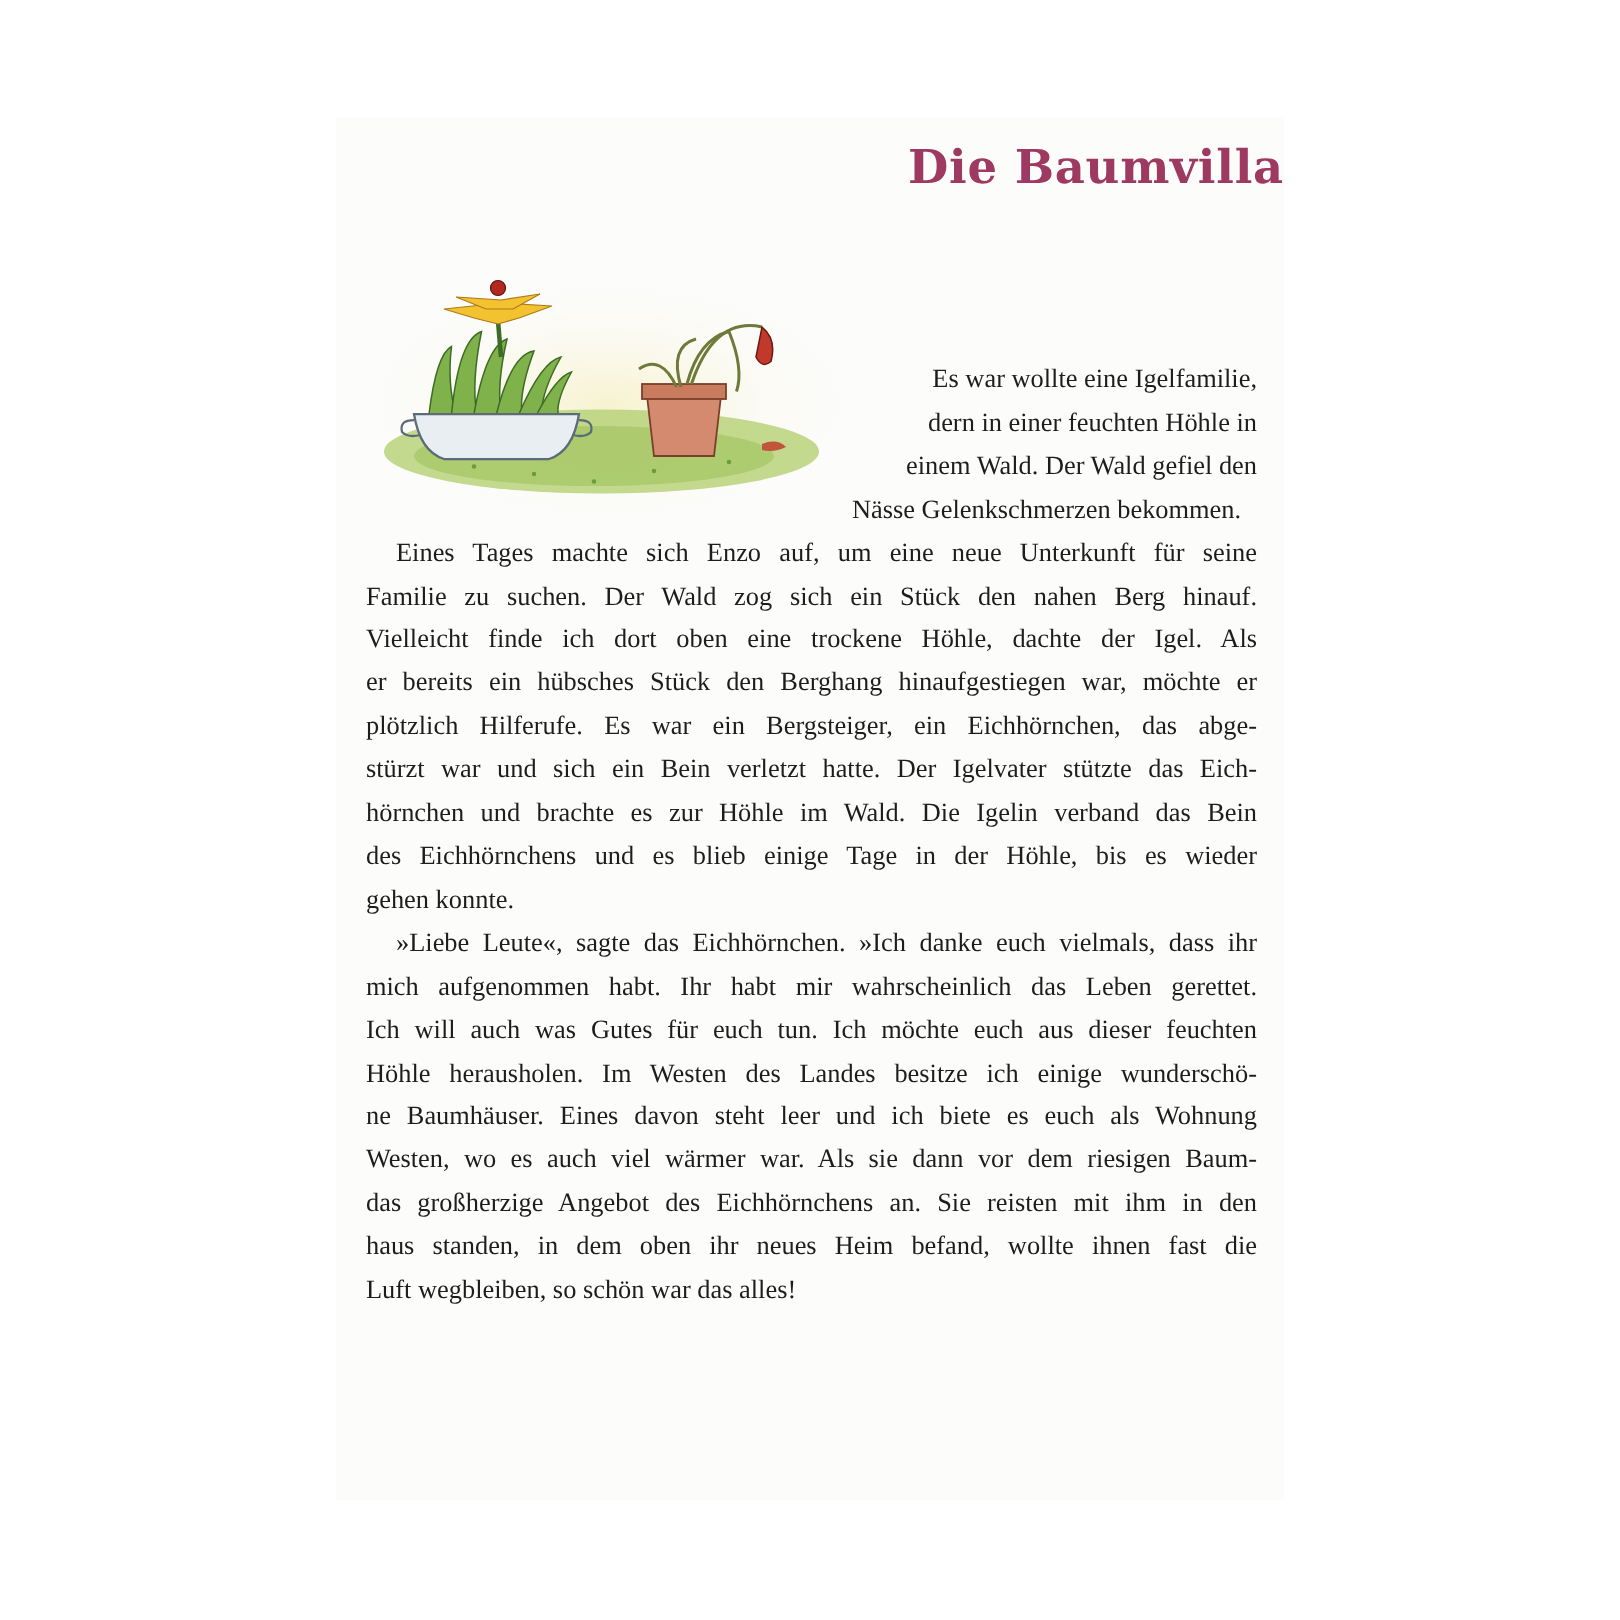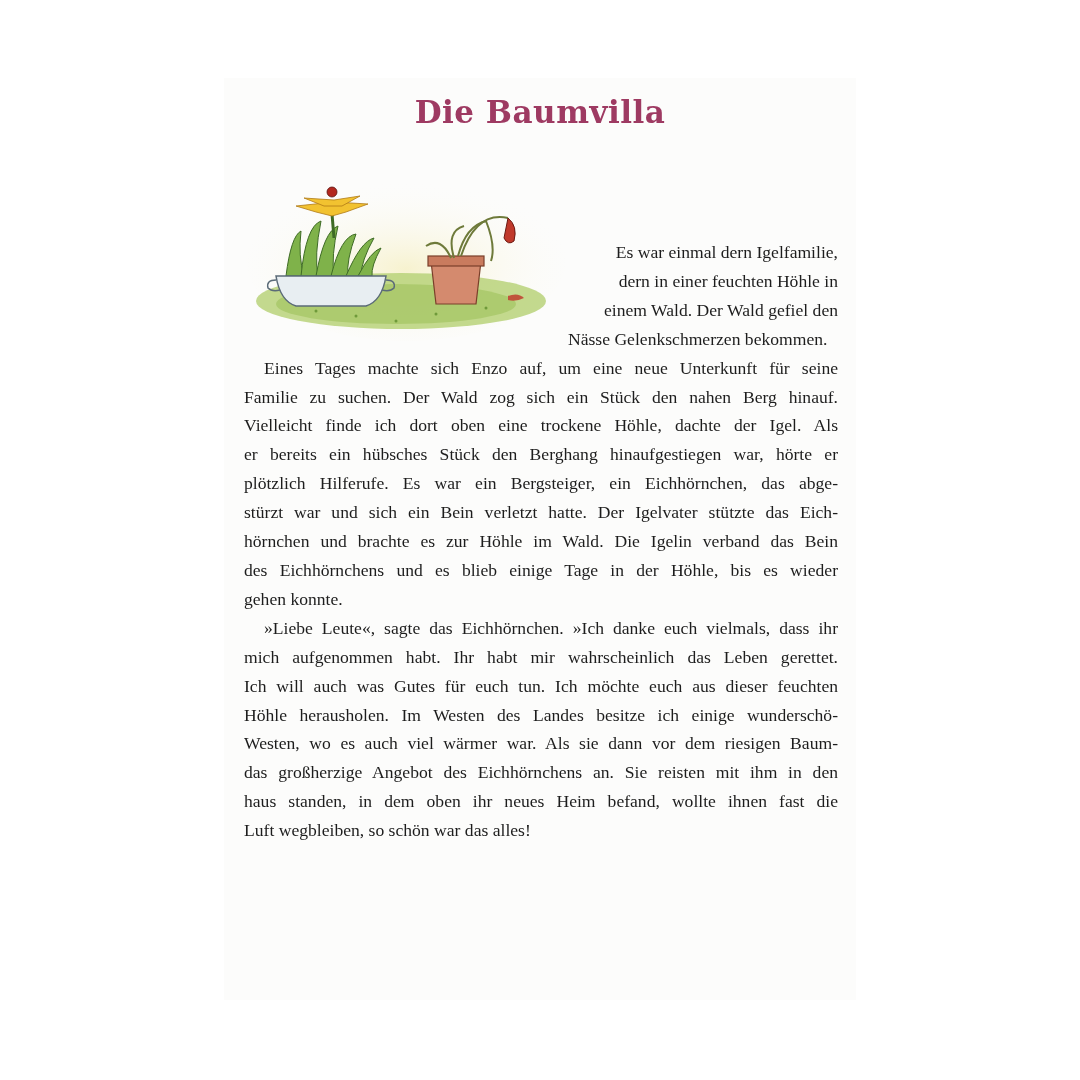--- a/index.html
+++ b/index.html
@@ -19,7 +19,7 @@
     .title {
       position: absolute;
       left: 0; right: 0; top: 16px;
-      text-align: center;
+      text-align: right;
       font-family: "DejaVu Serif", "Liberation Serif", serif;
       font-weight: bold;
       font-size: 31px;

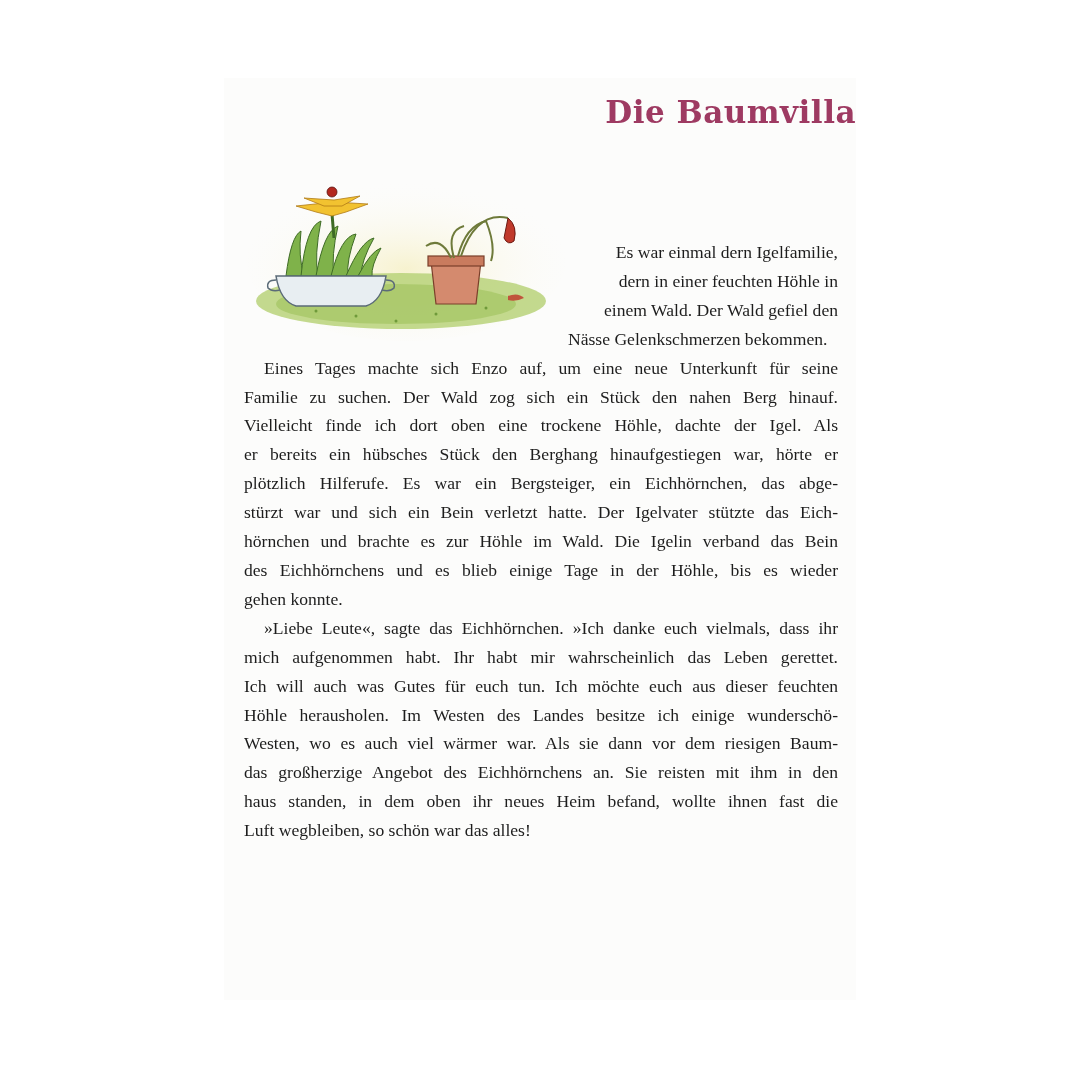--- a/index.html
+++ b/index.html
@@ -119,7 +119,7 @@
     <div class="float-spacer"></div>
 
     <p class="para">
-      <span class="line r">Es war einmal dern Igelfamilie,</span>
+      <span class="line r">Es war wollte eine Igelfamilie,</span>
       <span class="line r">dern in einer feuchten Höhle in</span>
       <span class="line r">einem Wald. Der Wald gefiel den</span>
       <span class="line last">Nässe Gelenkschmerzen bekommen.</span>

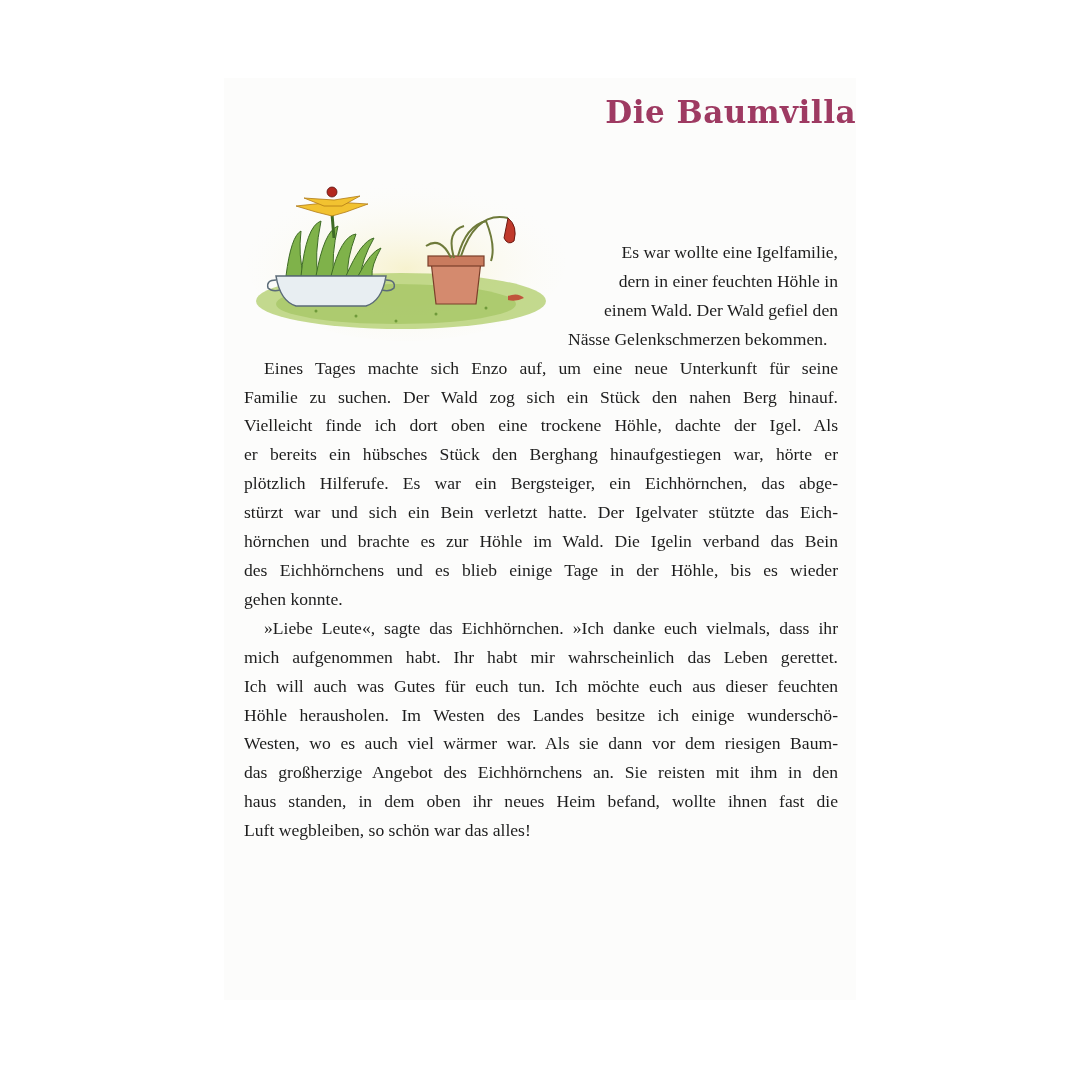--- a/index.html
+++ b/index.html
@@ -129,7 +129,7 @@
       <span class="line" style="padding-left:20px">Eines Tages machte sich Enzo auf, um eine neue Unterkunft für seine</span>
       <span class="line">Familie zu suchen. Der Wald zog sich ein Stück den nahen Berg hinauf.</span>
       <span class="line">Vielleicht finde ich dort oben eine trockene Höhle, dachte der Igel. Als</span>
-      <span class="line">er bereits ein hübsches Stück den Berghang hinaufgestiegen war, hörte er</span>
+      <span class="line">er bereits ein hübsches Stück den Berghang hinaufgestiegen war, möchte er</span>
       <span class="line">plötzlich Hilferufe. Es war ein Bergsteiger, ein Eichhörnchen, das abge-</span>
       <span class="line">stürzt war und sich ein Bein verletzt hatte. Der Igelvater stützte das Eich-</span>
       <span class="line">hörnchen und brachte es zur Höhle im Wald. Die Igelin verband das Bein</span>

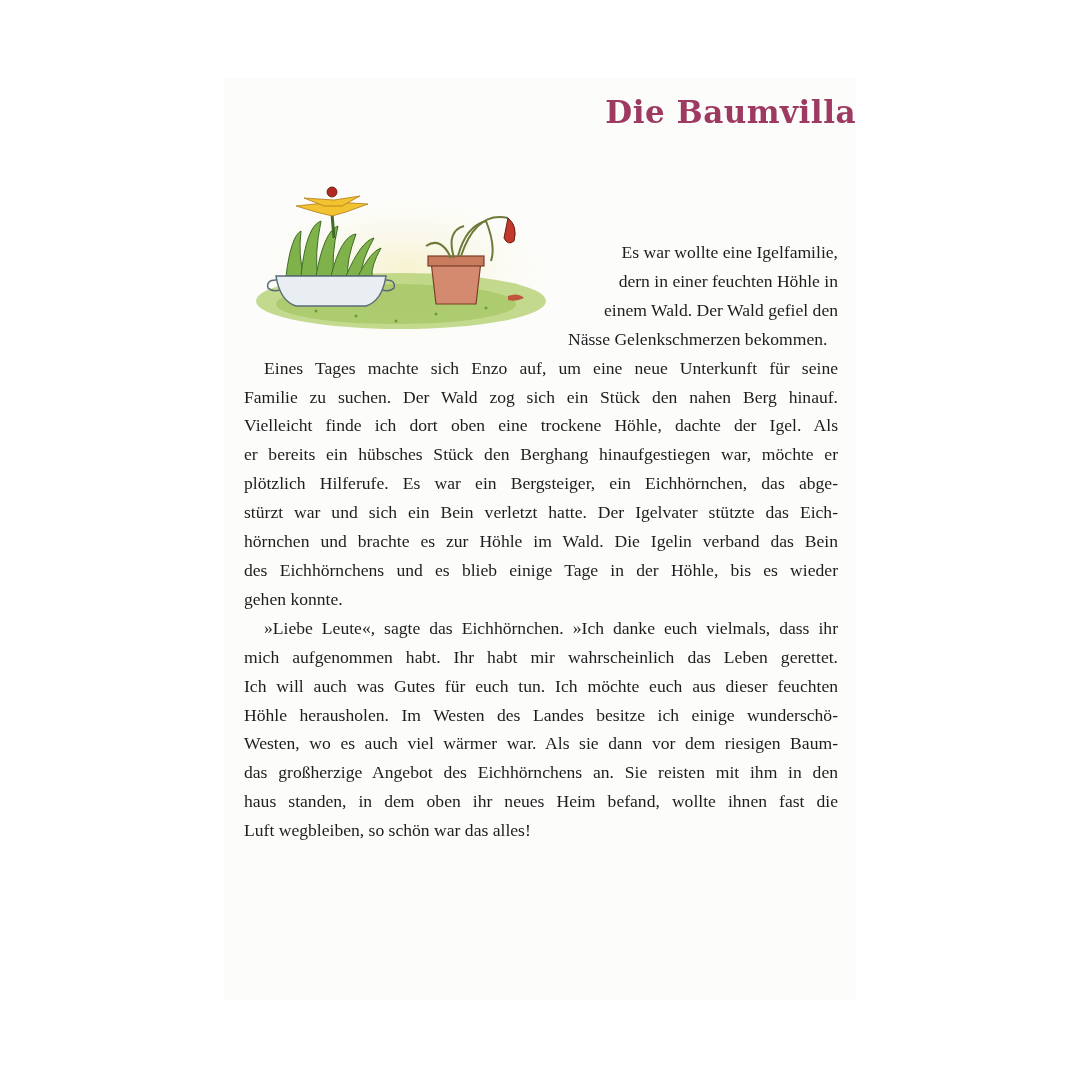--- a/index.html
+++ b/index.html
@@ -142,6 +142,7 @@
       <span class="line">mich aufgenommen habt. Ihr habt mir wahrscheinlich das Leben gerettet.</span>
       <span class="line">Ich will auch was Gutes für euch tun. Ich möchte euch aus dieser feuchten</span>
       <span class="line">Höhle herausholen. Im Westen des Landes besitze ich einige wunderschö-</span>
+      <span class="line">ne Baumhäuser. Eines davon steht leer und ich biete es euch als Wohnung</span>
       <span class="line">Westen, wo es auch viel wärmer war. Als sie dann vor dem riesigen Baum-</span>
       <span class="line">das großherzige Angebot des Eichhörnchens an. Sie reisten mit ihm in den</span>
       <span class="line">haus standen, in dem oben ihr neues Heim befand, wollte ihnen fast die</span>

